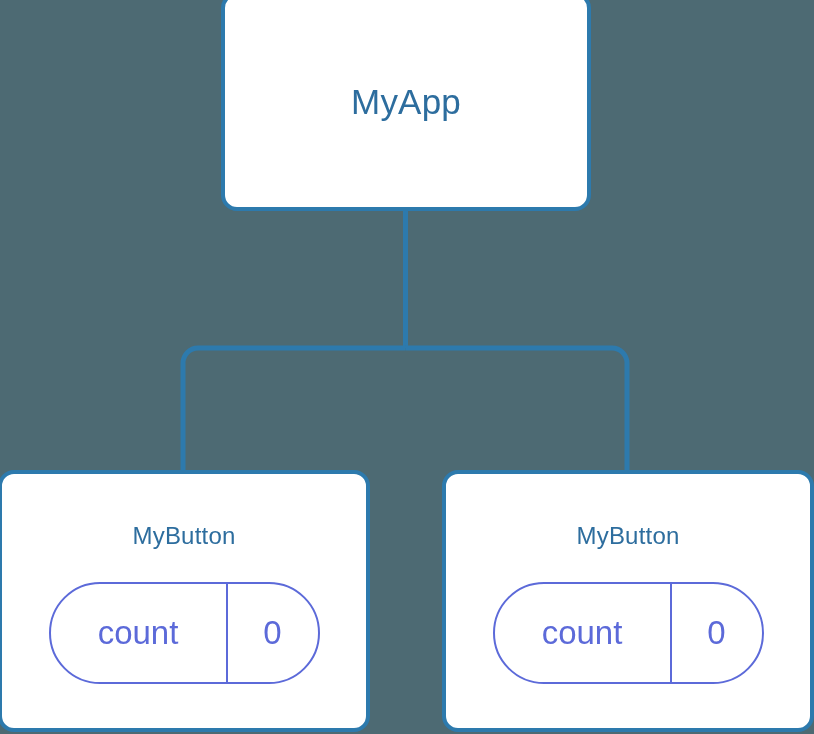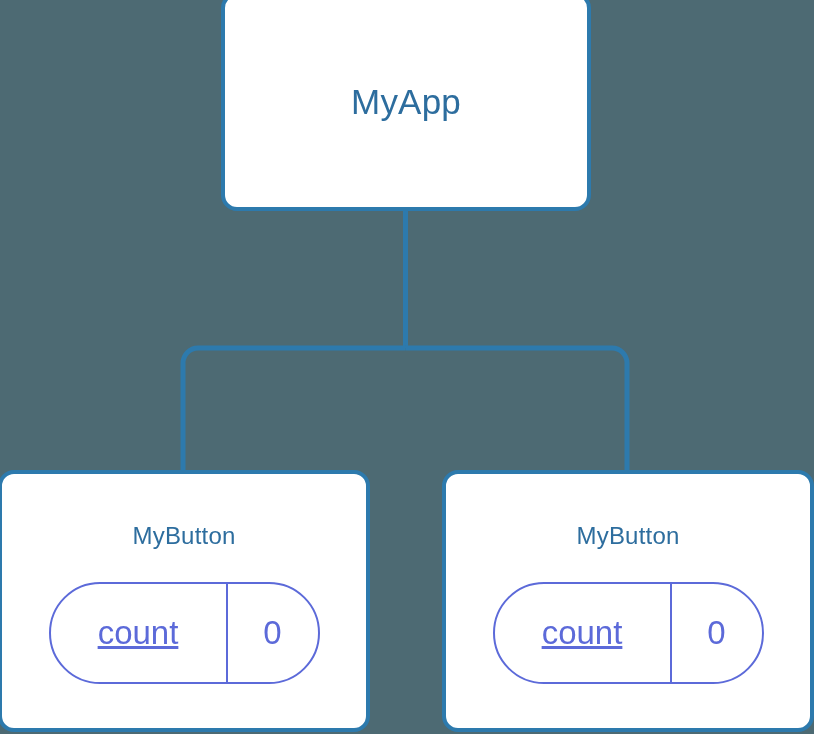--- a/index.html
+++ b/index.html
@@ -97,7 +97,6 @@
     color: #5c6ad9;
     font-size: 33px;
     box-sizing: border-box;
-    text-decoration: underline;
   }
   .state-divider {
     width: 2px;

